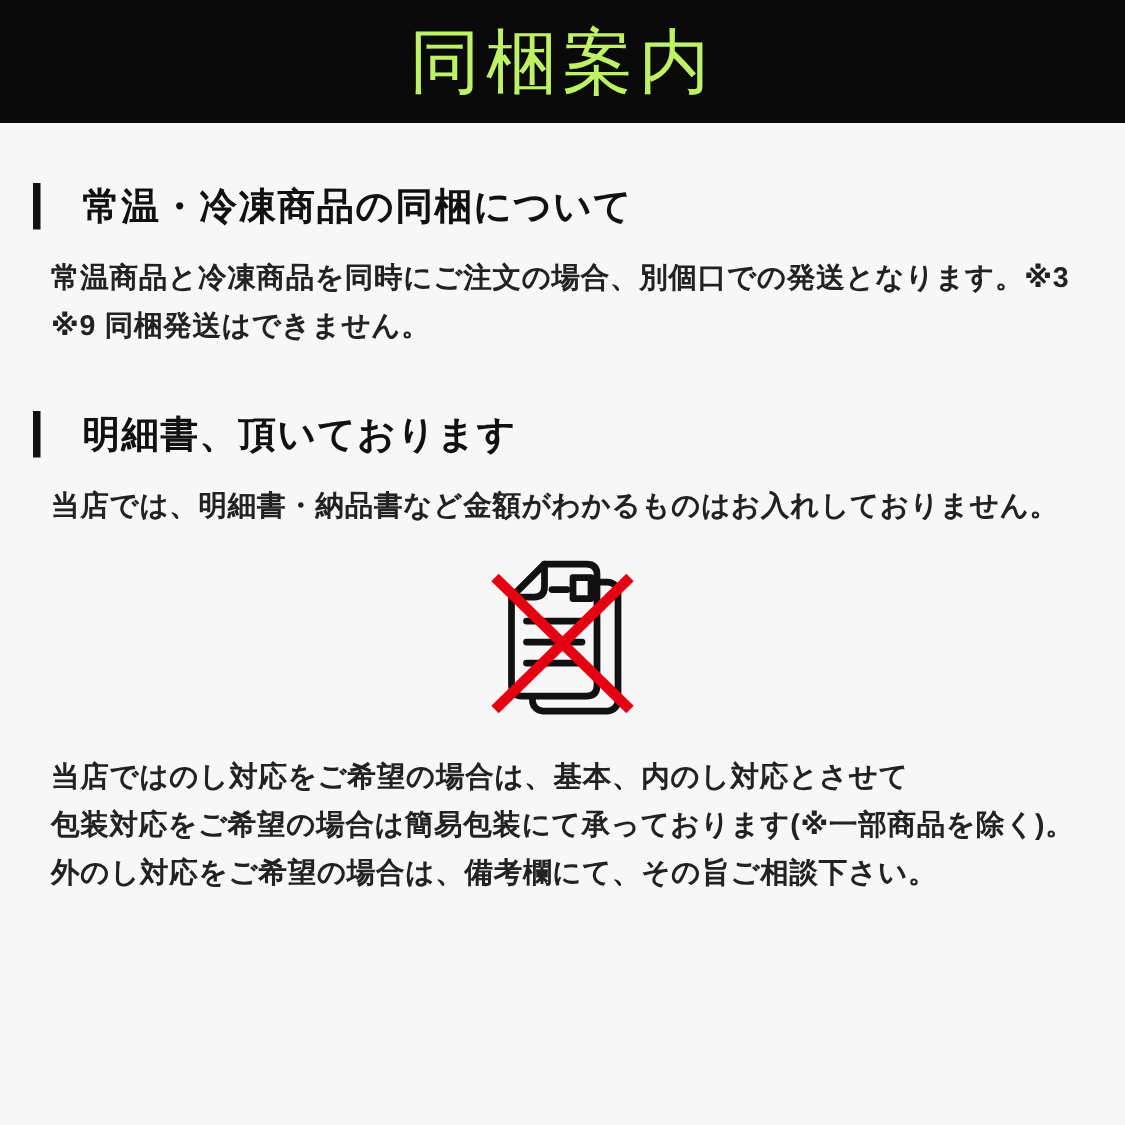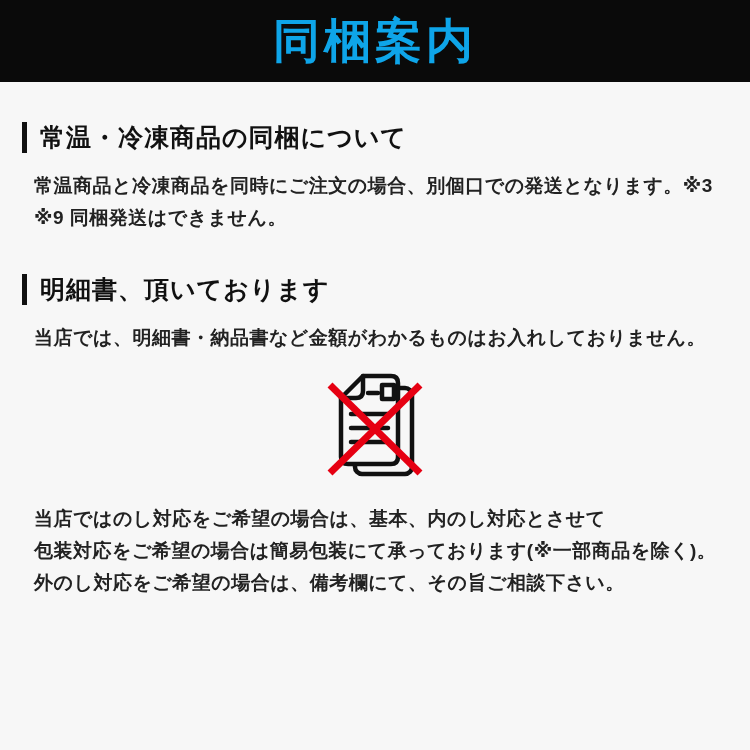--- a/index.html
+++ b/index.html
@@ -17,9 +17,9 @@
   }
   .page-title{
     margin:4px;
-    color:#0ea5e9;
+    color:#bef264;
     font-size:47px;
-    font-weight:700;
+    font-weight:400;
     letter-spacing:4px;
   }
   .content{

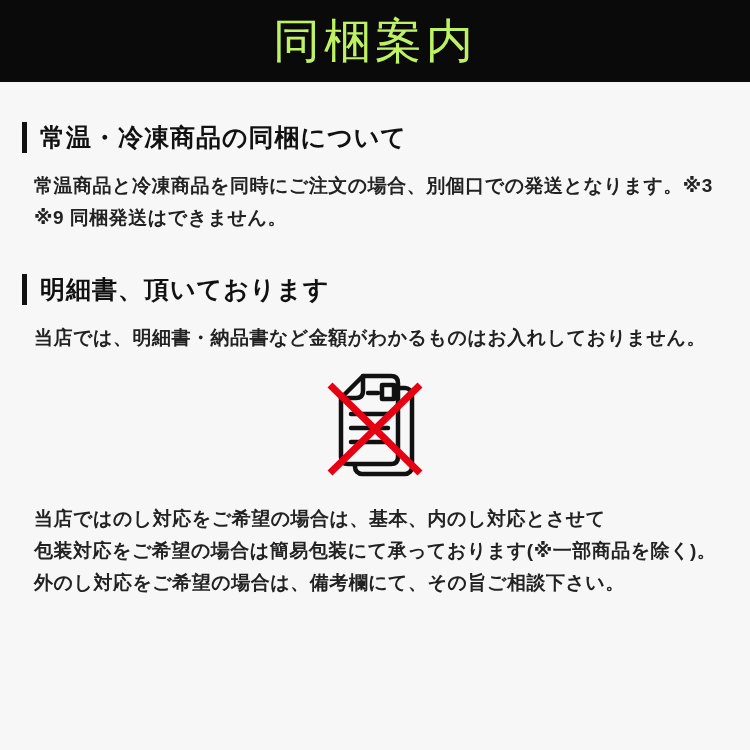--- a/index.html
+++ b/index.html
@@ -39,7 +39,7 @@
     flex:0 0 auto;
   }
   .heading-text{
-    margin:1px;
+    margin:16px;
     font-size:25px;
     font-weight:700;
     color:#111111;

